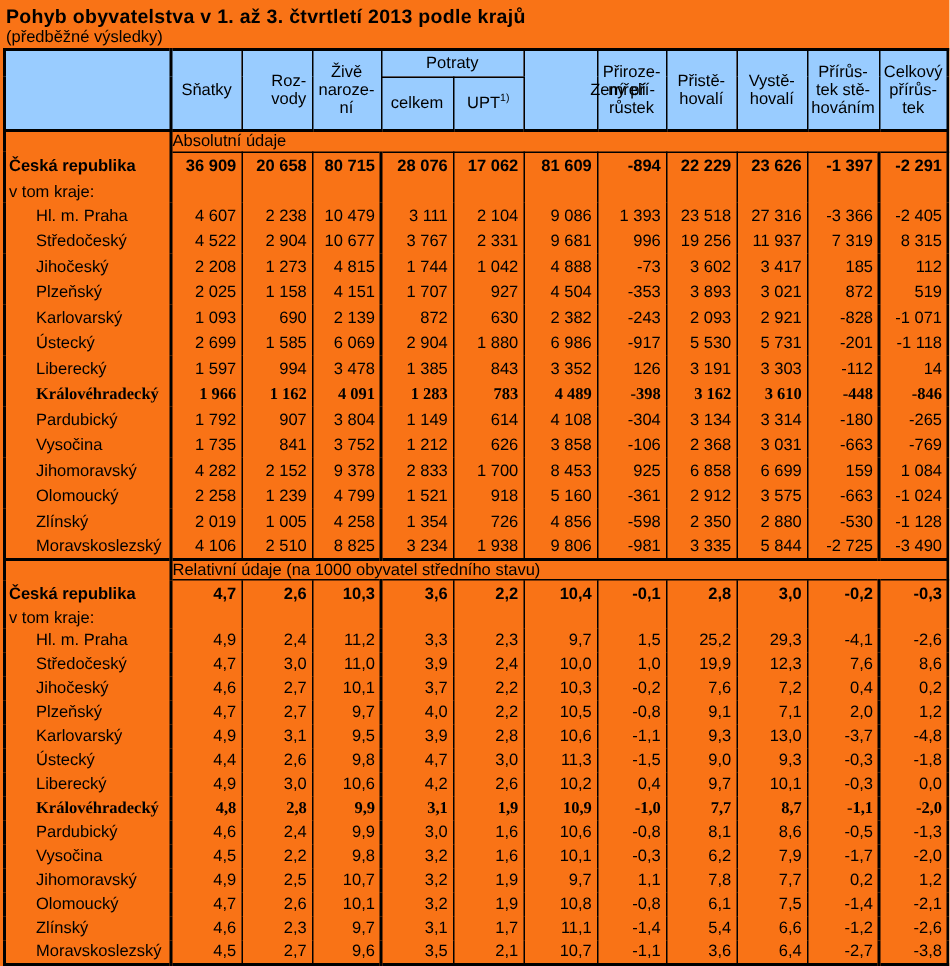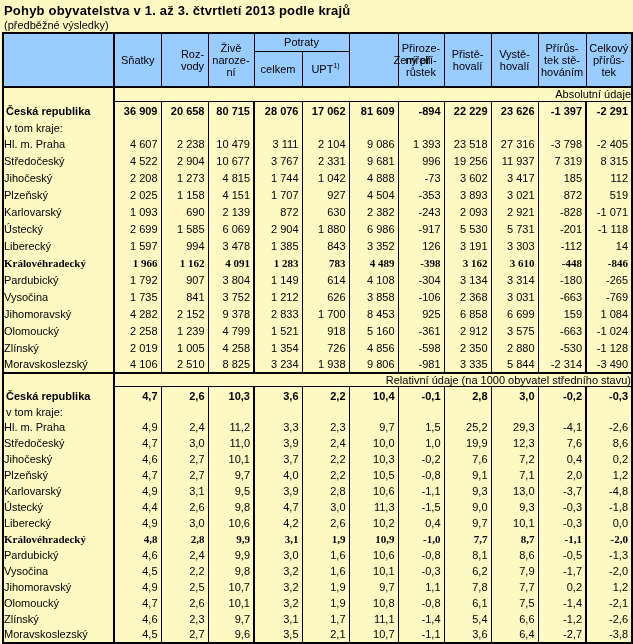--- a/index.html
+++ b/index.html
@@ -3,7 +3,7 @@
 <meta charset="utf-8">
 <style>
   html,body{margin:0;padding:0;background:#fff;}
-  .screen{position:relative;width:633px;height:644px;overflow:hidden;background:#fef9c3;
+  .screen{position:relative;width:633px;height:644px;overflow:hidden;background:#f97316;
           font-family:"Liberation Sans","DejaVu Sans",sans-serif;color:#000;}
   .title{position:absolute;left:4px;top:3px;font-size:13px;font-weight:bold;letter-spacing:.2px;}
   .subtitle{position:absolute;left:4px;top:19px;font-size:11px;}

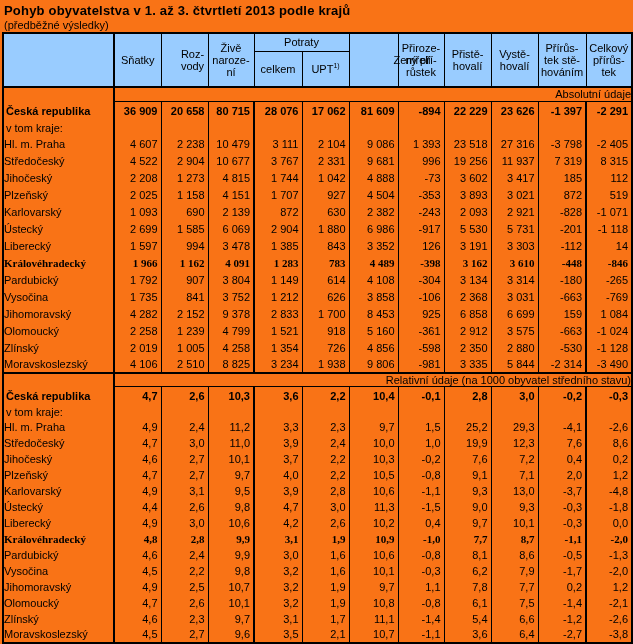--- a/index.html
+++ b/index.html
@@ -19,7 +19,7 @@
   td.thickL{border-left:2px solid #000;}
   td.name{font-size:11px;text-align:left;padding-left:2px;white-space:nowrap;border-right:2px solid #000;margin-top:47px;}
   td.name.indent{padding-left:0;}
-  td.band{font-size:11px;text-align:right;border-bottom:1px solid #000;}
+  td.band{font-size:11px;text-align:left;border-bottom:1px solid #000;}
   td.bandname{border-bottom:none;}
   tr.total-row td{font-weight:bold;}
   tr.bold-row td{font-weight:bold;font-family:Liberation Serif, serif;}

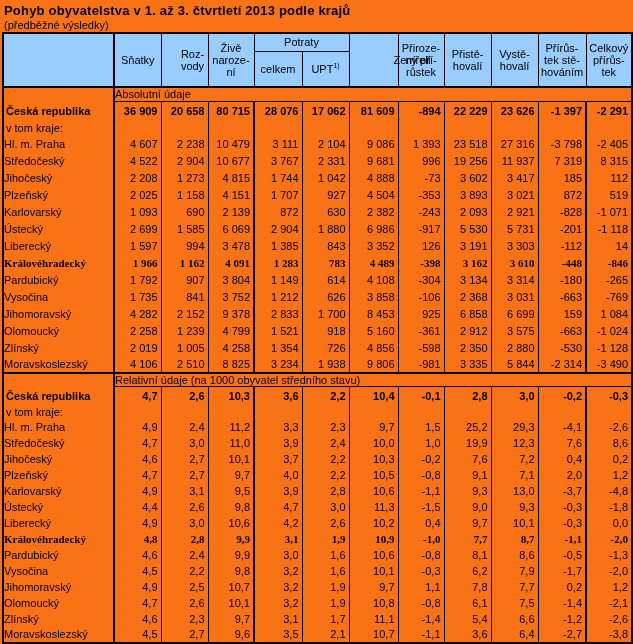--- a/index.html
+++ b/index.html
@@ -18,7 +18,7 @@
   td.num{font-size:11px;text-align:right;padding-right:3px;white-space:nowrap;border-left:1px solid #000;}
   td.thickL{border-left:2px solid #000;}
   td.name{font-size:11px;text-align:left;padding-left:2px;white-space:nowrap;border-right:2px solid #000;margin-top:47px;}
-  td.name.indent{padding-left:0;}
+  td.name.indent{padding-left:20px;}
   td.band{font-size:11px;text-align:left;border-bottom:1px solid #000;}
   td.bandname{border-bottom:none;}
   tr.total-row td{font-weight:bold;}

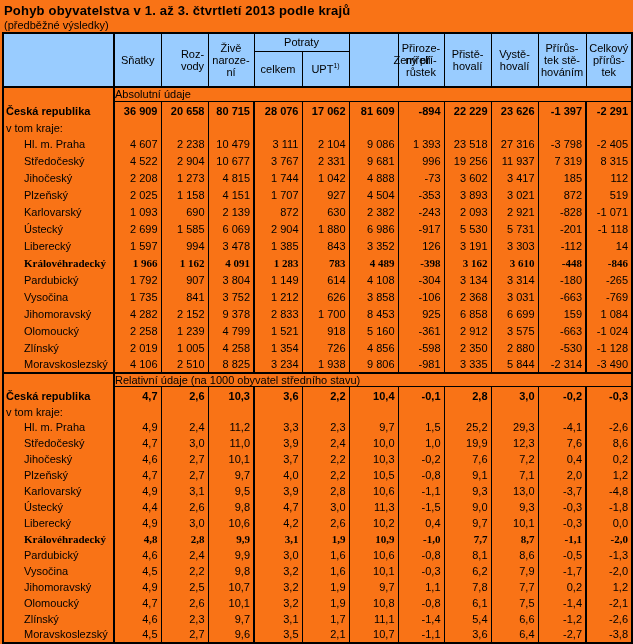--- a/index.html
+++ b/index.html
@@ -130,7 +130,7 @@
           <td class="num">1 393</td>
           <td class="num">23 518</td>
           <td class="num">27 316</td>
-          <td class="num">-3 798</td>
+          <td class="num">-3 366</td>
           <td class="num thickL">-2 405</td>
         </tr>
         <tr class="data-row">

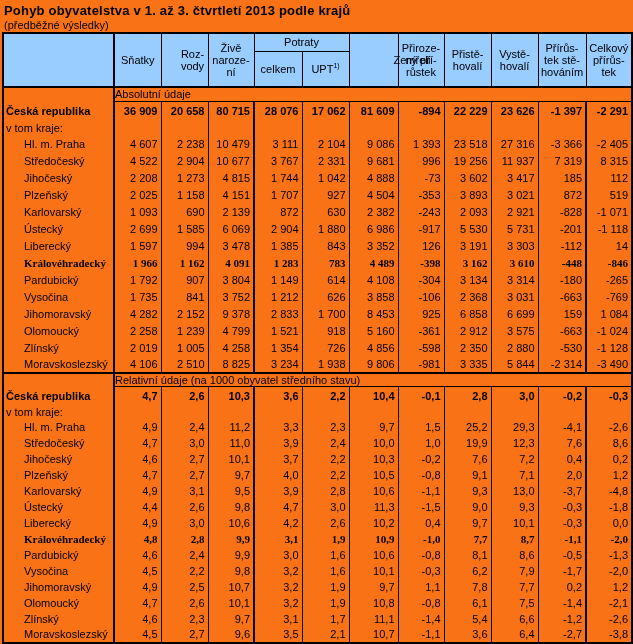--- a/index.html
+++ b/index.html
@@ -312,7 +312,7 @@
           <td class="num">-981</td>
           <td class="num">3 335</td>
           <td class="num">5 844</td>
-          <td class="num">-2 314</td>
+          <td class="num">-2 725</td>
           <td class="num thickL">-3 490</td>
         </tr>
       </tbody>

